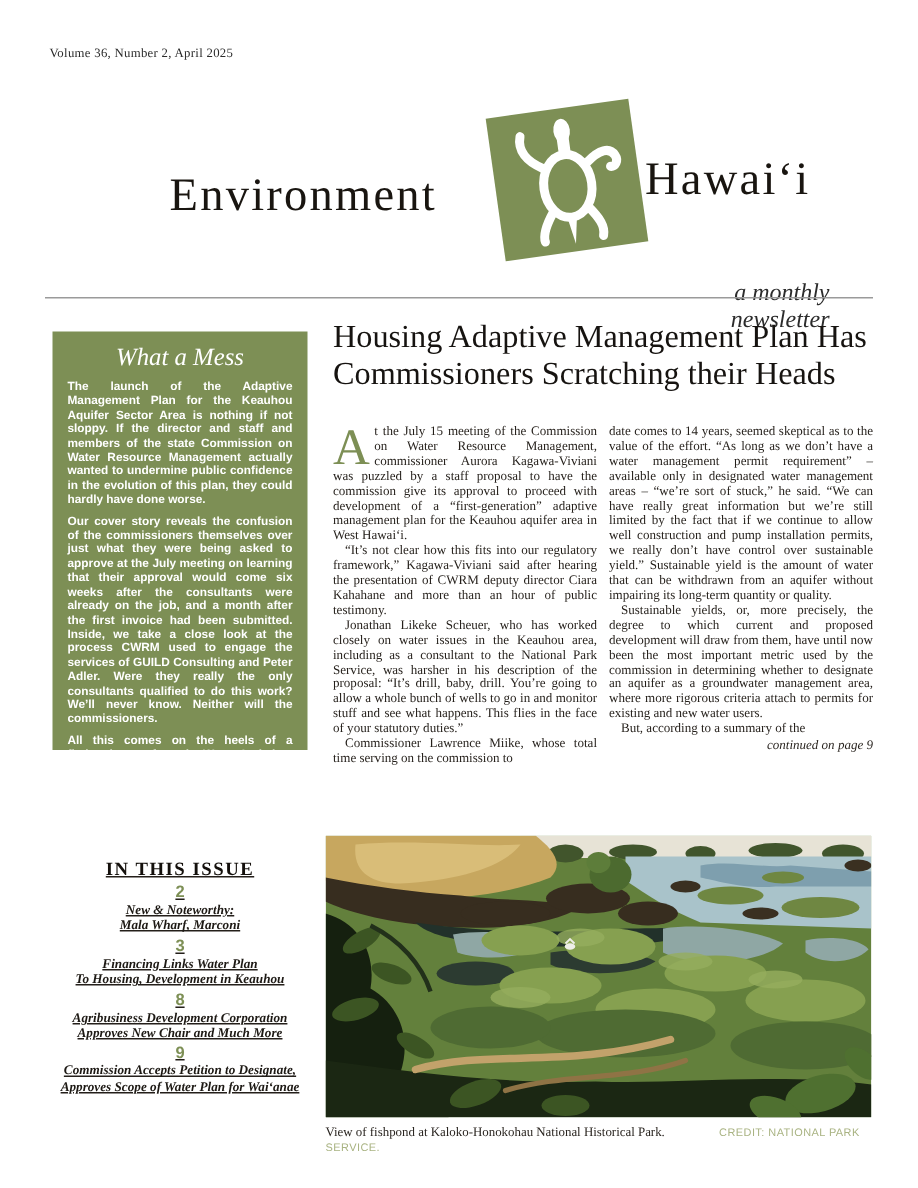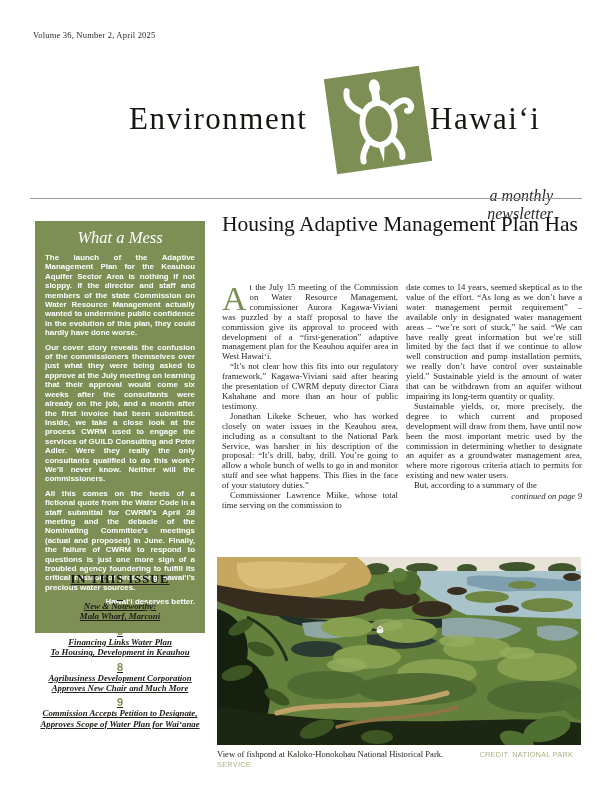--- a/index.html
+++ b/index.html
@@ -9,7 +9,7 @@
   
   .volume-line{position:absolute;left:33px;top:30px;font-size:8.5px;color:#2b2b2b;letter-spacing:.2px;}
   .logo-word{position:absolute;top:101px;font-size:31px;letter-spacing:1.5px;color:#191510;}
-  .logo-env{left:129px;}
+  .logo-env{left:113px;margin-top:11px;}
   .logo-haw{left:430px;text-align:right;}
   .logo-badge{position:absolute;left:330px;top:72px;width:96px;height:96px;background:#7d8f55;
               transform:rotate(-8deg);}

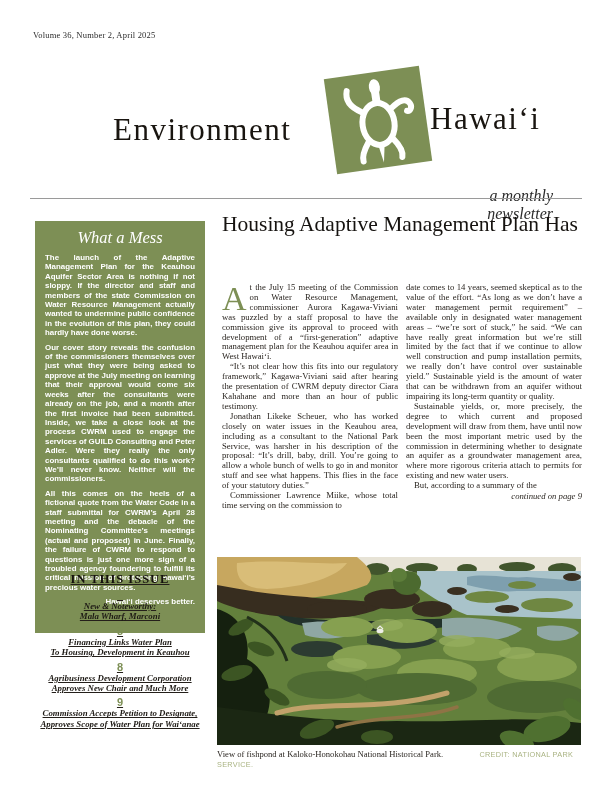--- a/index.html
+++ b/index.html
@@ -19,7 +19,7 @@
   .top-rule{position:absolute;left:30px;top:198px;width:552px;height:1px;background:#9a9a9a;}
 
   
-  .mess-box{position:absolute;left:35px;top:221px;width:170px;height:412px;background:#7d8f55;
+  .mess-box{position:absolute;left:35px;top:221px;width:170px;height:279px;background:#7d8f55;
             box-sizing:border-box;padding:7px 10px 0 10px;}
   .mess-title{font-style:italic;font-size:16.5px;color:#ffffff;text-align:center;margin:0 0 5px 0;}
   .mess-box p{font-family:"Liberation Sans",sans-serif;font-weight:bold;font-size:7.9px;

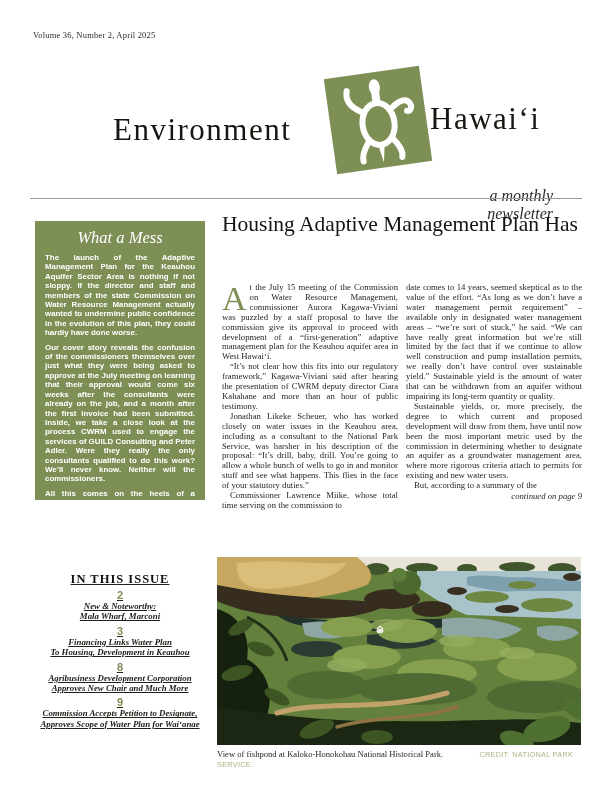--- a/index.html
+++ b/index.html
@@ -119,6 +119,7 @@
 
   <div class="headline">
     <div>Housing Adaptive Management Plan Has</div>
+    <div>Commissioners Scratching their Heads</div>
   </div>
 
   <div class="col col1">

